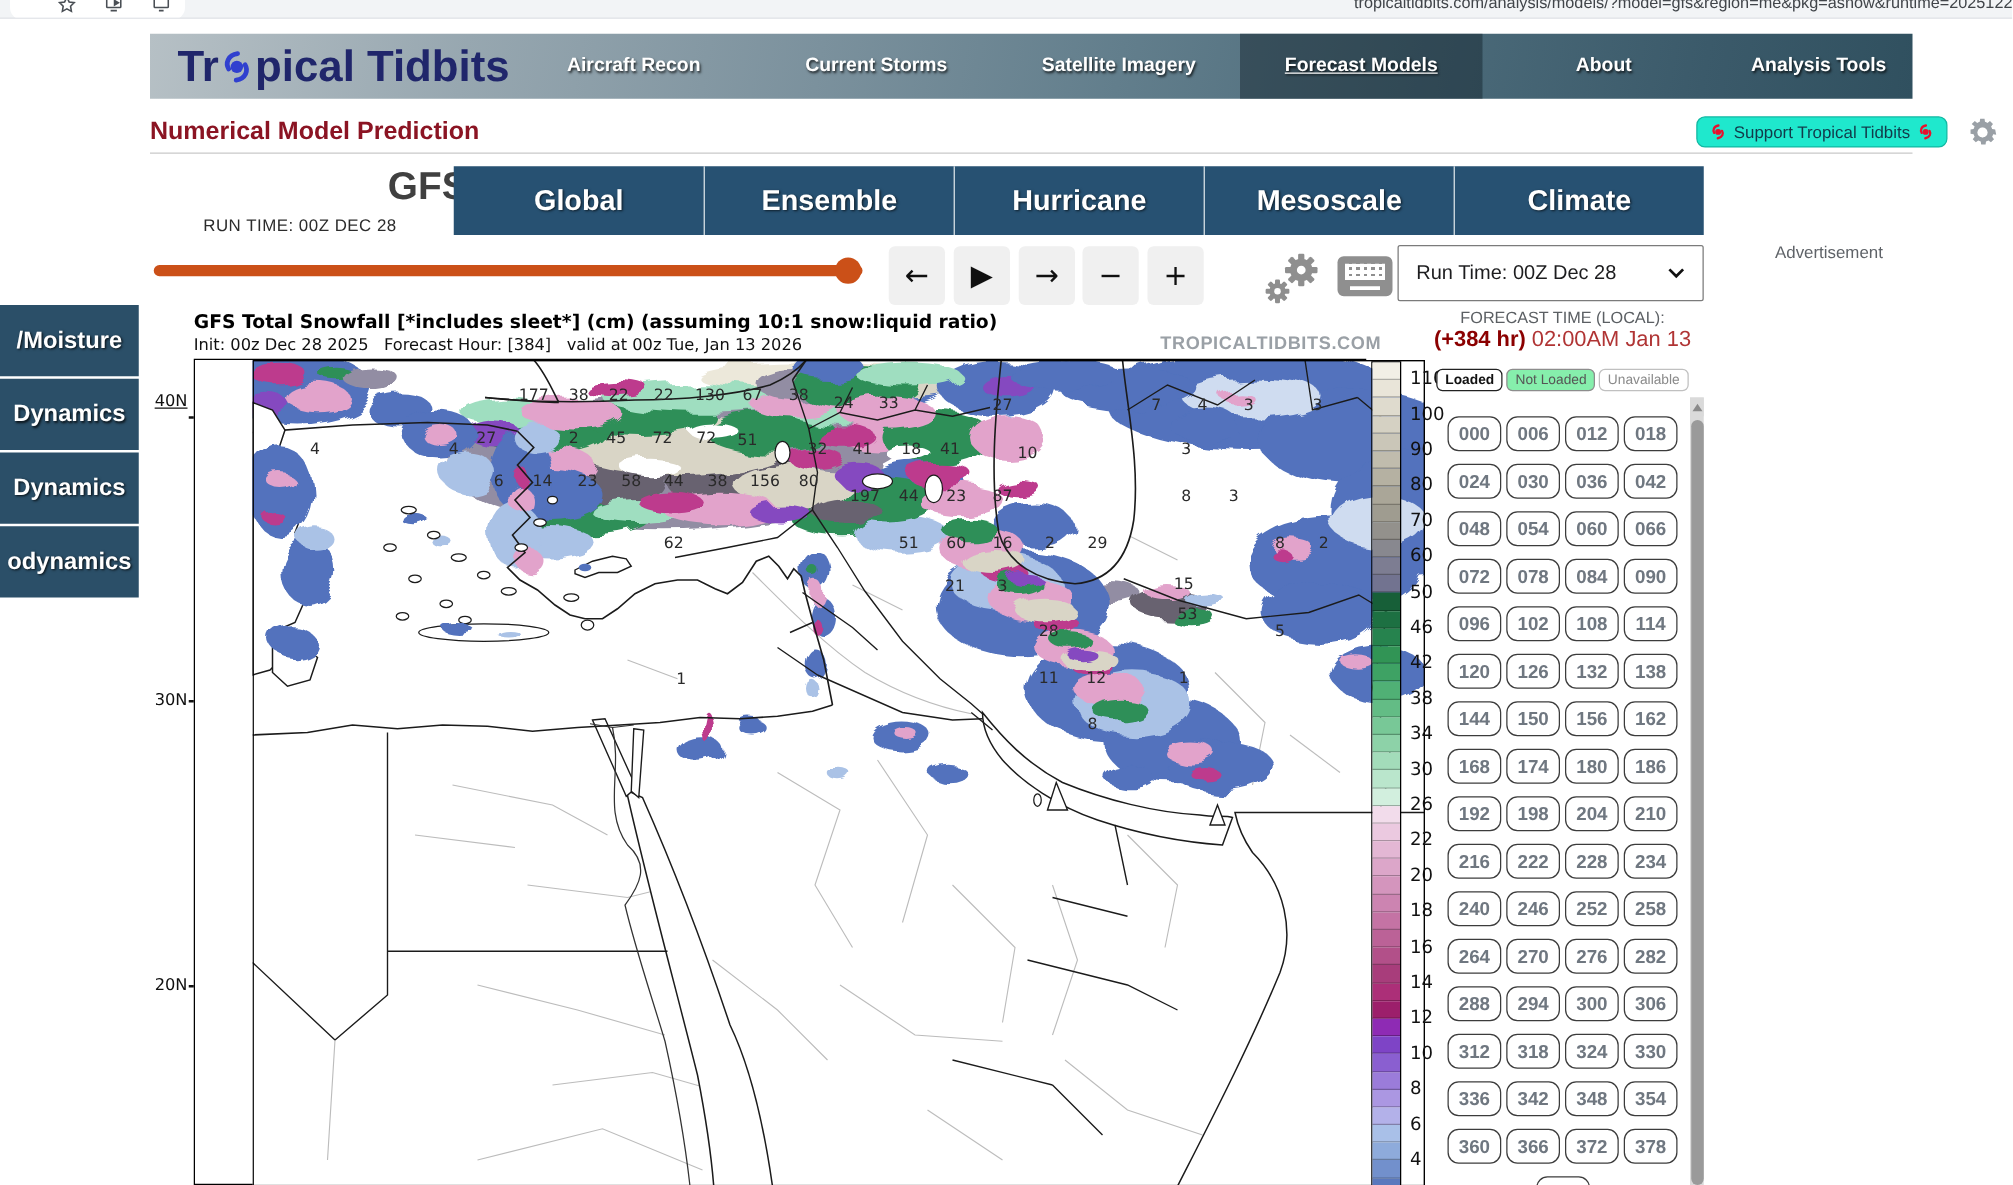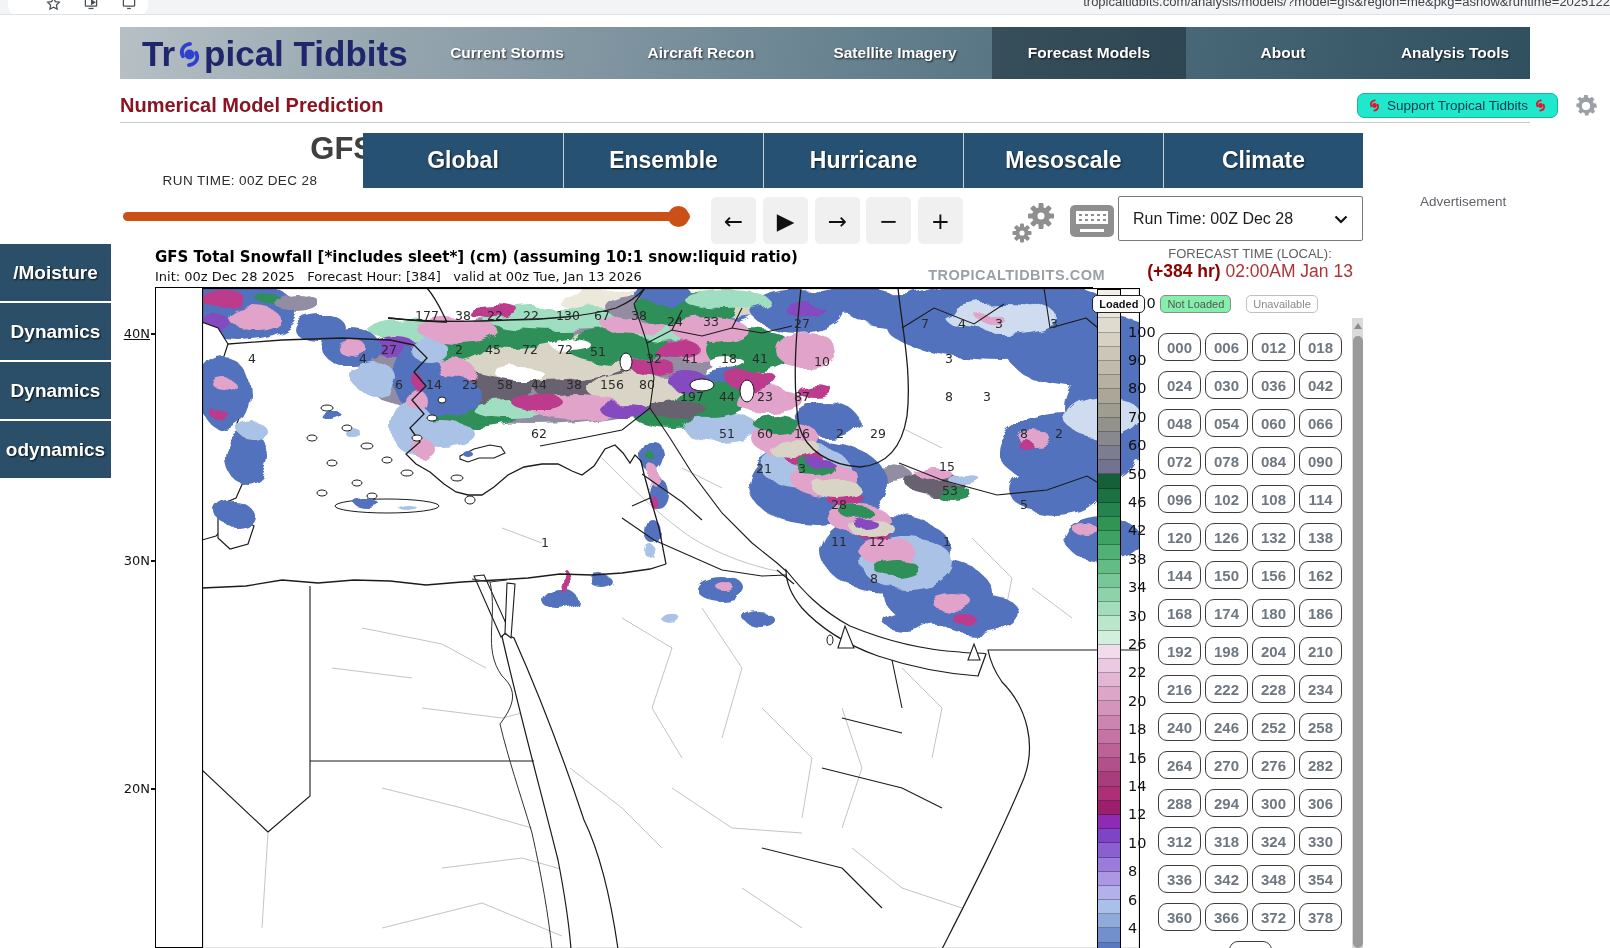--- a/index.html
+++ b/index.html
@@ -141,8 +141,8 @@
       <span>pical Tidbits</span>
     </div>
     <div class="nav-items" id="nav-items">
+        <div class="nav-item">Aircraft Recon</div>
         <div class="nav-item">Current Storms</div>
-        <div class="nav-item">Aircraft Recon</div>
         <div class="nav-item">Satellite Imagery</div>
         <div class="nav-item active">Forecast Models</div>
         <div class="nav-item">About</div>

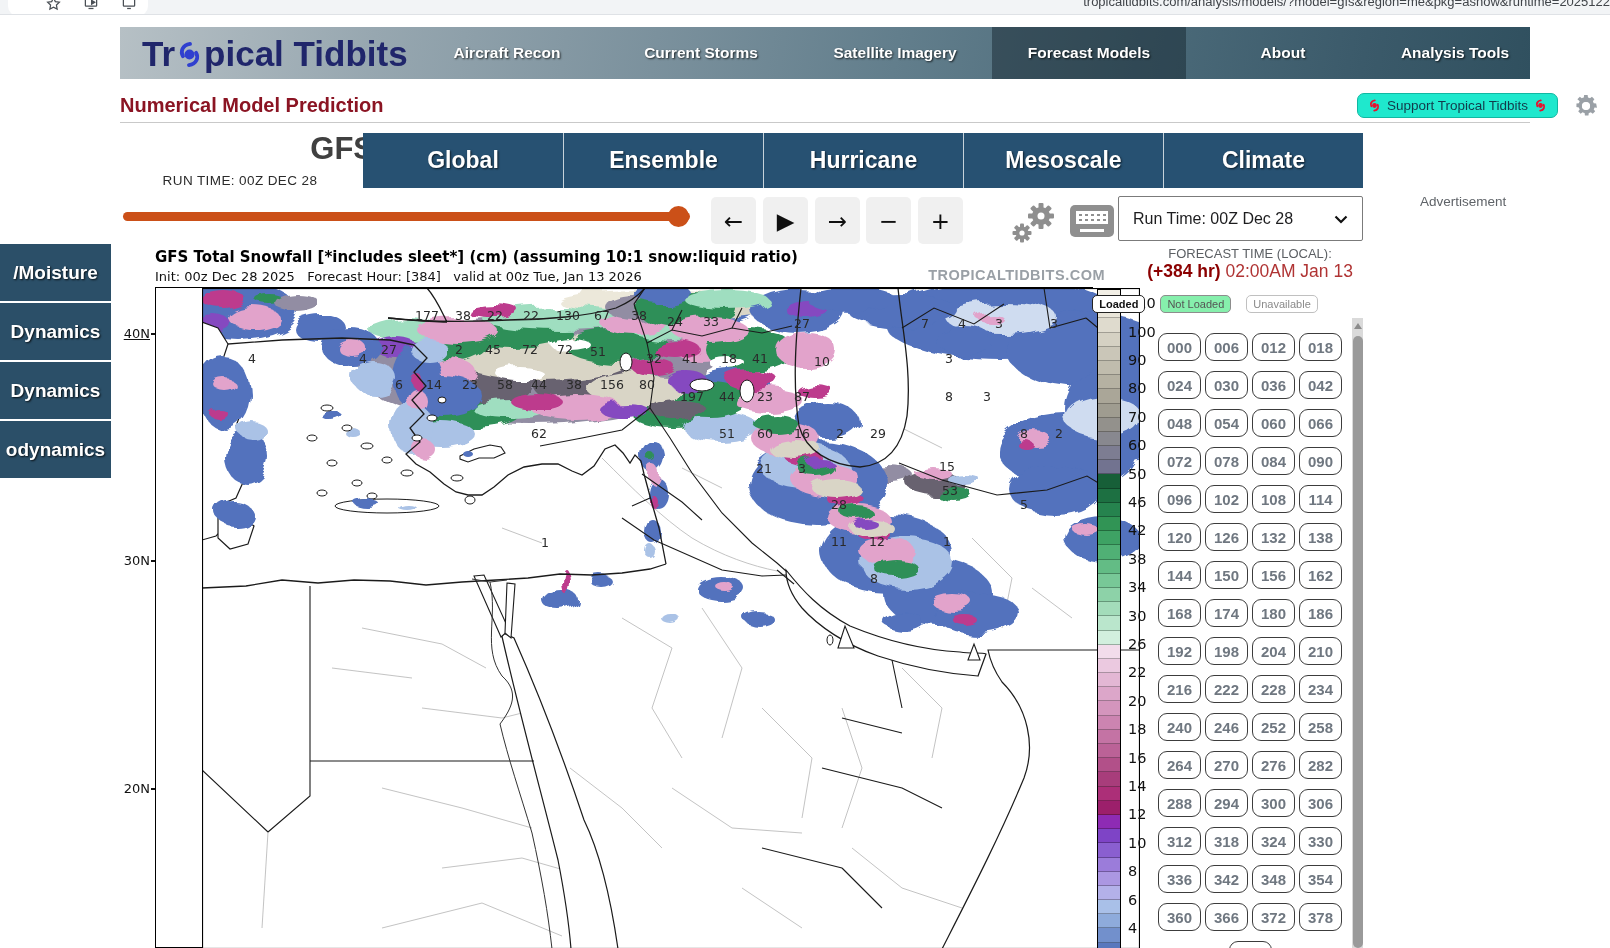--- a/index.html
+++ b/index.html
@@ -22,7 +22,7 @@
   .nav-items { position:absolute; left:290px; top:0; width:1120px; height:52px; display:flex; }
   .nav-item { width:194px; height:52px; display:flex; align-items:center; justify-content:center;
     color:#fff; font-weight:bold; font-size:15.5px; text-shadow:1px 1px 2px rgba(0,0,0,.75); cursor:pointer; }
-  .nav-item.active { background:rgba(15,30,40,.45); }
+  .nav-item.active { background:rgba(15,30,40,.45);text-decoration:underline; }
   .nav-item:last-child { width:150px; }
 
   

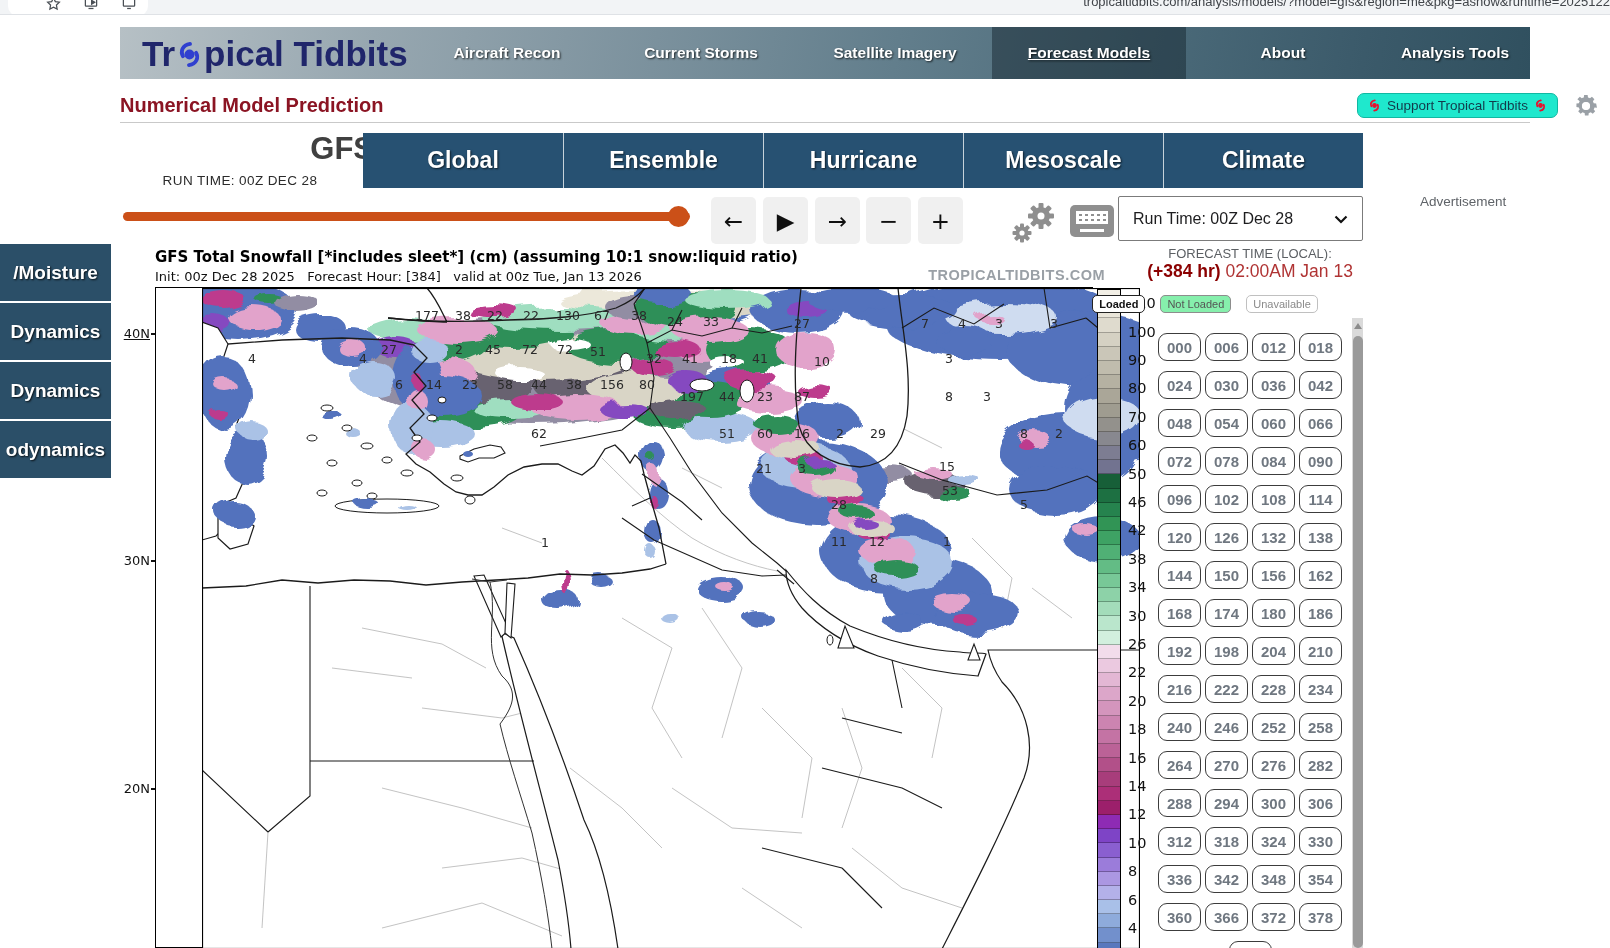--- a/index.html
+++ b/index.html
@@ -77,7 +77,7 @@
   .fc-time-label { position:absolute; left:1130px; top:246px; width:240px; text-align:center; font-size:13px; color:#5b5f63; }
   .fc-time-value { position:absolute; left:1110px; top:261px; width:280px; text-align:center; font-size:17.5px; color:#b03434; }
   .fc-time-value b { color:#8b0000; font-weight:bold; }
-  .legend-row { position:absolute; left:1085px; top:295px; width:240px; display:flex; justify-content:center; gap:15px; }
+  .legend-row { position:absolute; left:1130px; top:295px; width:240px; display:flex; justify-content:center; gap:3px; }
   .chip { border-radius:5px; padding:2px 6px; font-size:11px; white-space:nowrap; }
   .chip.loaded { border:1.5px solid #222; background:#fff; color:#111; font-weight:bold; }
   .chip.notloaded { border:1.5px solid #8d8d8d; background:#86efac; color:#555; font-weight:normal; }

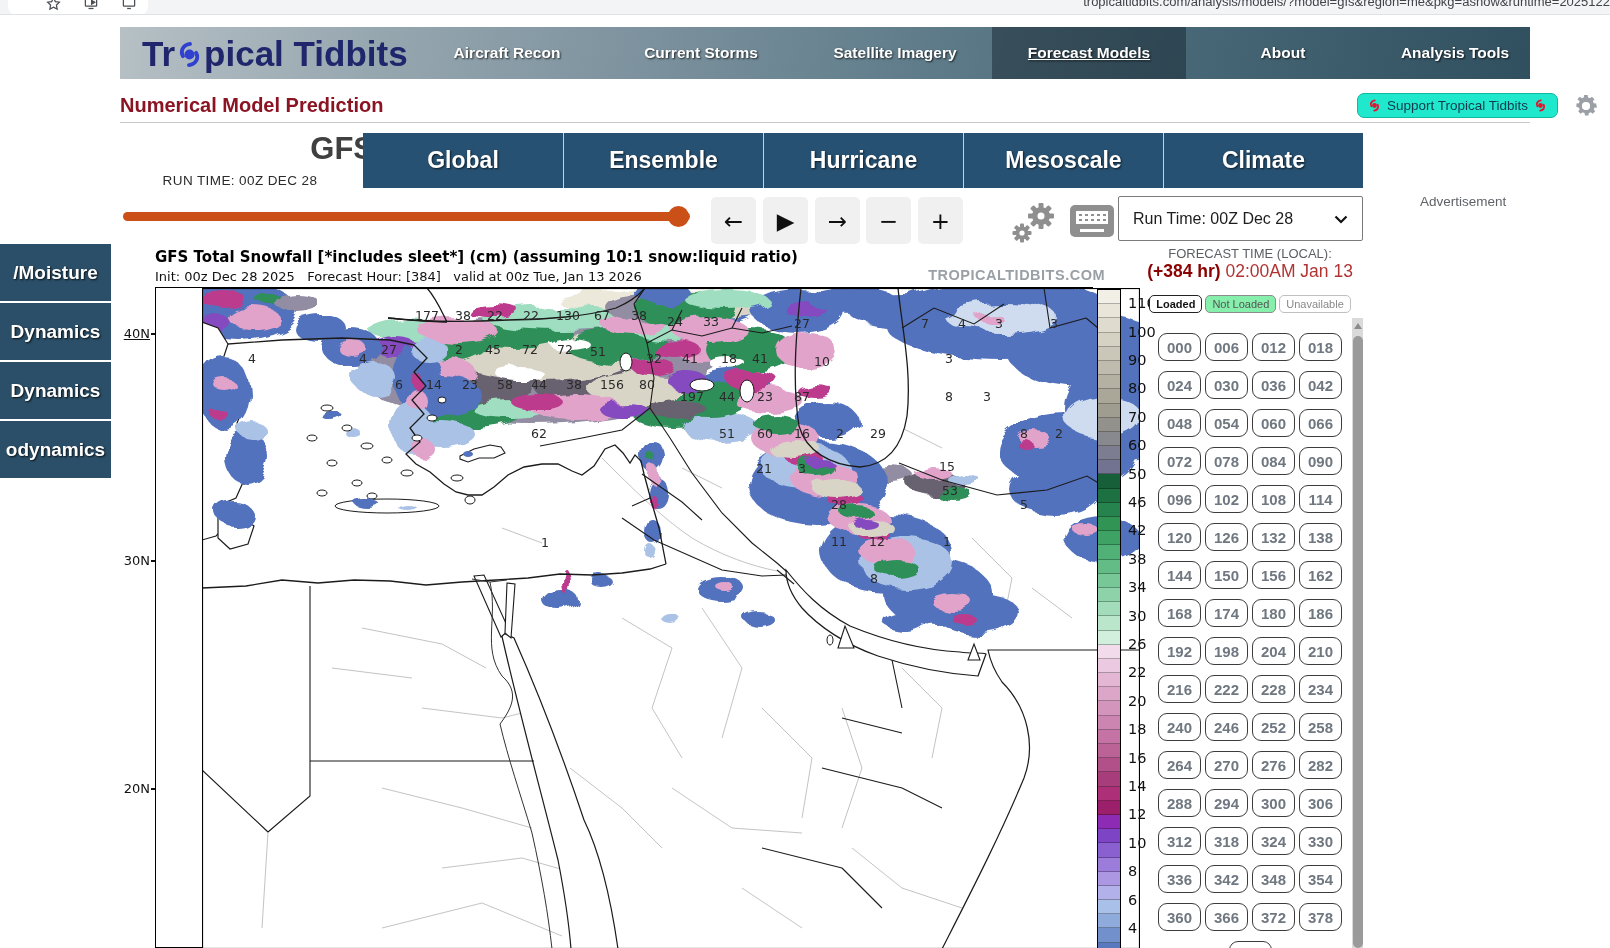--- a/index.html
+++ b/index.html
@@ -238,7 +238,7 @@
   <div class="map-init">Init: 00z Dec 28 2025   Forecast Hour: [384]   valid at 00z Tue, Jan 13 2026</div>
   <div class="map-watermark">TROPICALTIDBITS.COM</div>
   <div id="lat-labels">
-      <div class="lat-label" style="top: 326px; text-decoration: underline;">40N</div>
+      <div class="lat-label" style="top: 314px; text-decoration: underline;">40N</div>
       <div class="lat-tick" style="top: 333px;"></div>
       <div class="lat-label" style="top: 553px;">30N</div>
       <div class="lat-tick" style="top: 560px;"></div>

